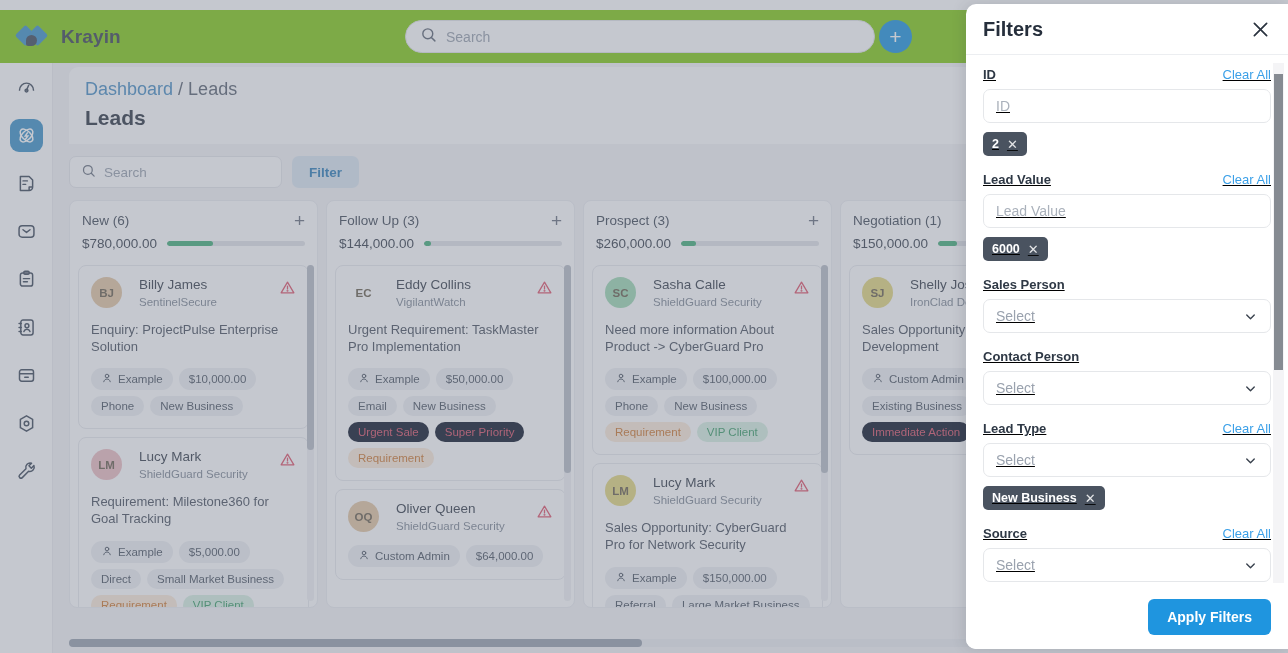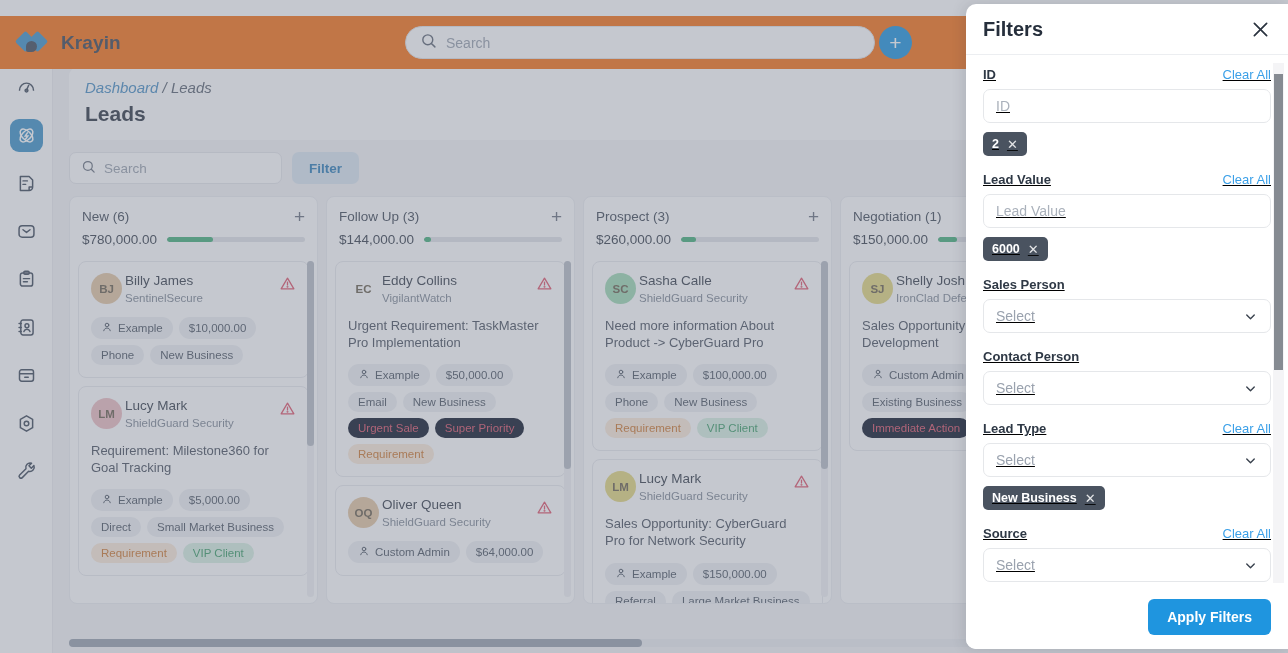--- a/index.html
+++ b/index.html
@@ -24,8 +24,8 @@
 
   
   #topbar {
-    position: absolute; top: 16px; left: 0; right: 0; height: 53px;
-    background: #f97316;
+    position: absolute; top: 10px; left: 0; right: 0; height: 53px;
+    background: #84cc16;
     display: flex; align-items: center;
     z-index: 5;
   }

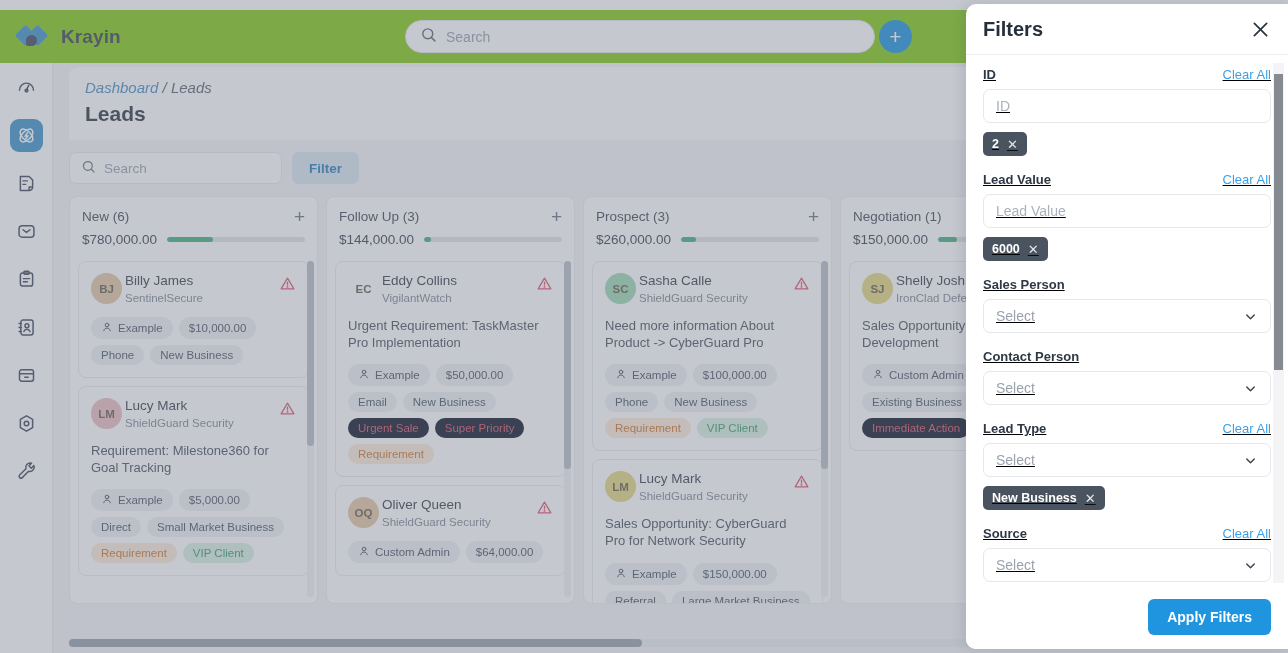--- a/index.html
+++ b/index.html
@@ -82,7 +82,7 @@
     background: #fff; border-radius: 9px 9px 0 0;
     padding: 12px 16px 14px 16px;
   }
-  #breadcrumb { font-size: 15px; color: #5c6572; font-style: italic; }
+  #breadcrumb { font-size: 18px; color: #5c6572; }
   #breadcrumb a { color: #4a8fc4; text-decoration: none; }
   #page-title { font-size: 21px; font-weight: 700; color: #2f3744; margin-top: 6px; }
 

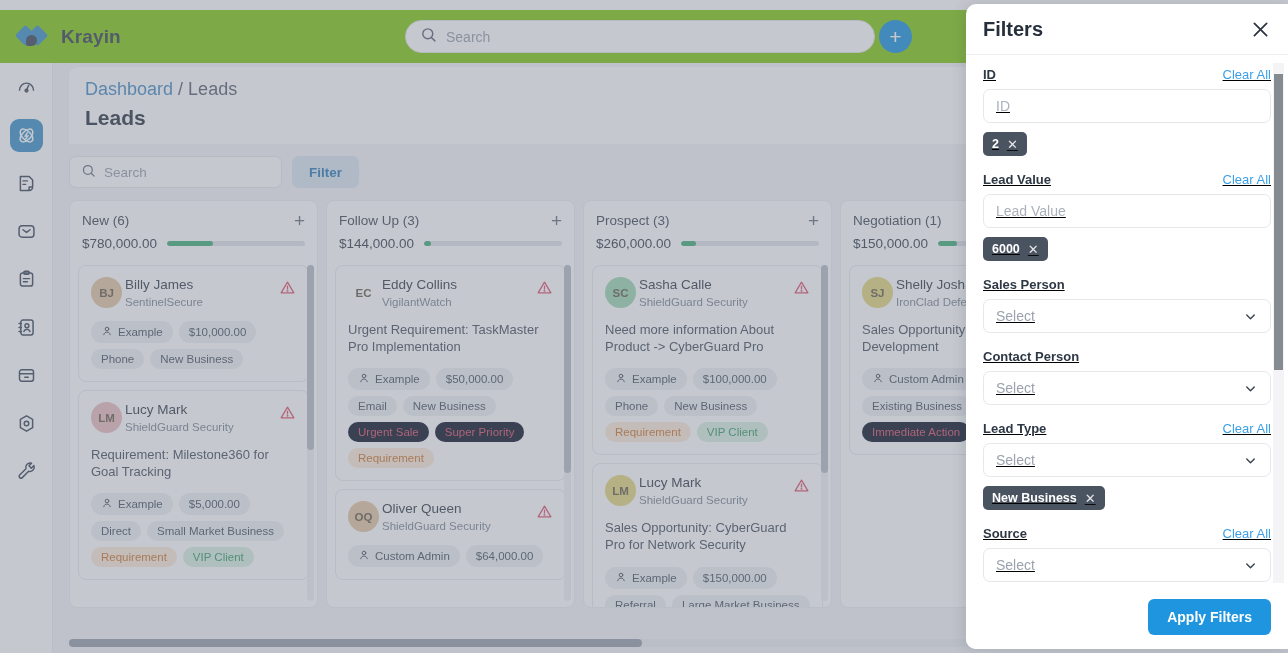--- a/index.html
+++ b/index.html
@@ -133,7 +133,7 @@
     background: #fff; border: 1px solid #e8eaee; border-radius: 8px;
     padding: 11px 12px 12px 12px; margin-bottom: 8px;
   }
-  .card-top { display: flex; align-items: flex-start; gap: 3px; }
+  .card-top { display: flex; align-items: flex-start; gap: 17px; }
   .avatar {
     width: 31px; height: 31px; border-radius: 50%; flex: 0 0 31px;
     display: flex; align-items: center; justify-content: center;

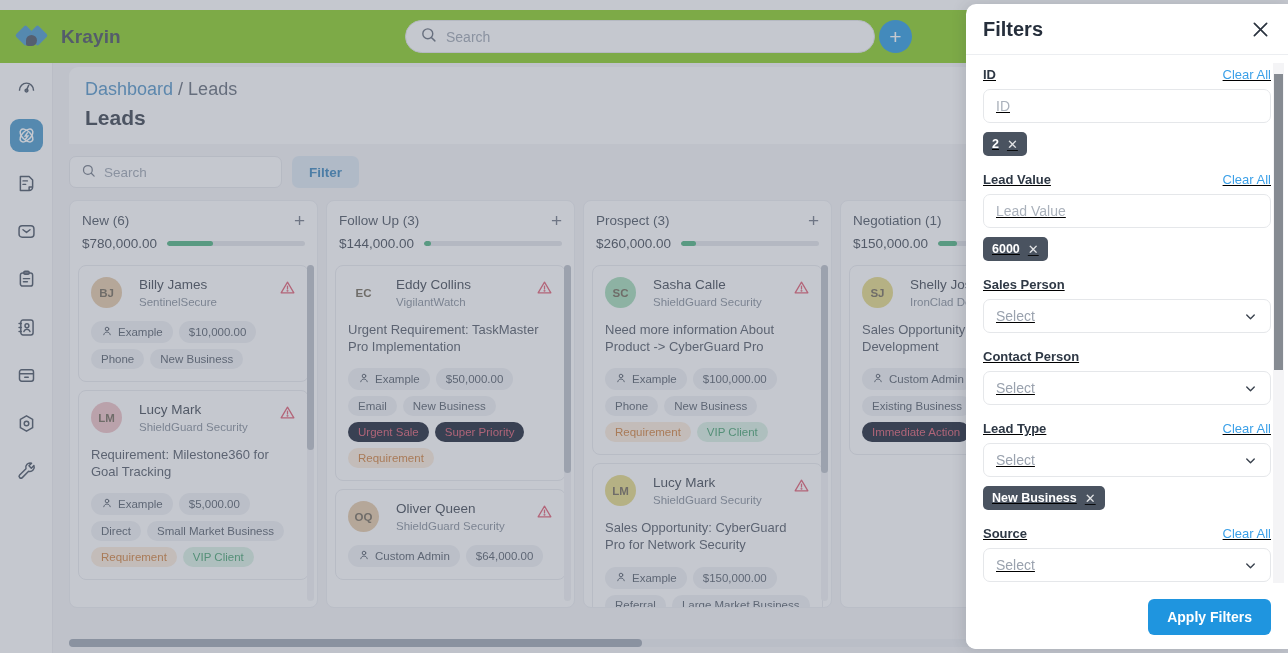--- a/index.html
+++ b/index.html
@@ -382,6 +382,7 @@
                     <circle cx="12" cy="16.6" r=".5" fill="currentColor"></circle>
                   </svg></span>
               </div>
+              <div class="card-title">Enquiry: ProjectPulse Enterprise Solution</div>
               <div class="tags">
                 <span class="tag">
                   <span><svg width="12" height="12" viewBox="0 0 24 24" fill="none" stroke="currentColor" stroke-width="2" stroke-linecap="round">

